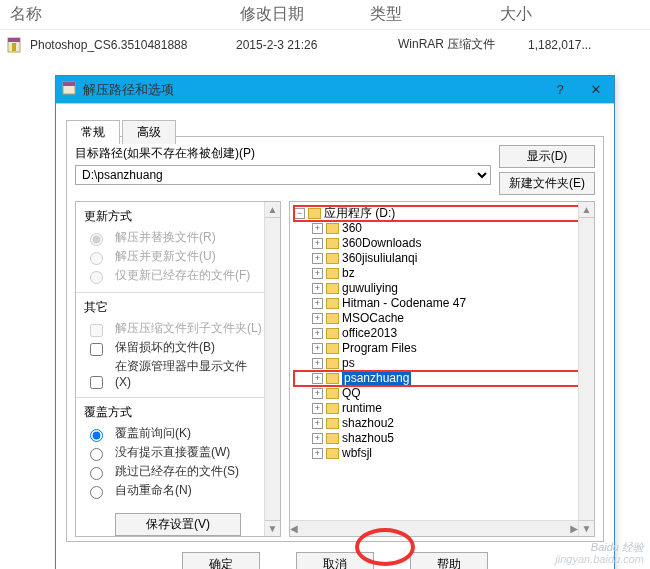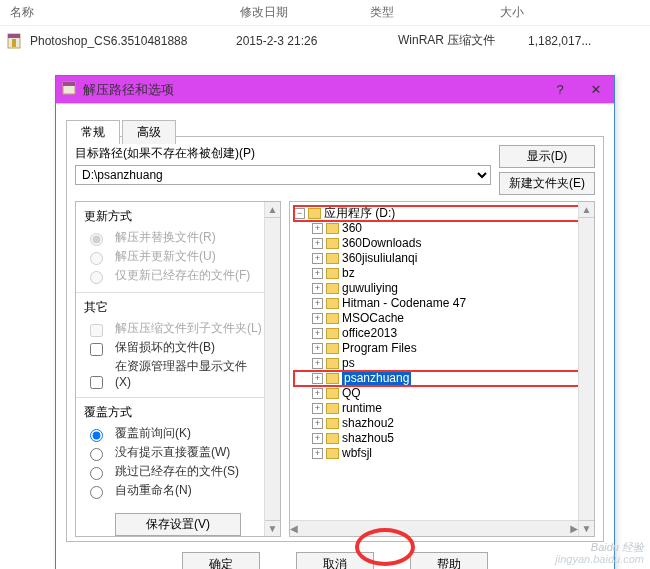--- a/index.html
+++ b/index.html
@@ -6,7 +6,7 @@
 body { background: #fff; width: 650px; height: 569px; overflow: hidden; position: relative; }
 
 
-.file-header { display: flex; padding: 4px 10px; font-size: 12px; color: #666; border-bottom: 1px solid #eee; }
+.file-header { display: flex; padding: 4px 10px; font-size: 16px; color: #666; border-bottom: 1px solid #eee; }
 .file-header div:nth-child(1) { width: 230px; }
 .file-header div:nth-child(2) { width: 130px; }
 .file-header div:nth-child(3) { width: 130px; }

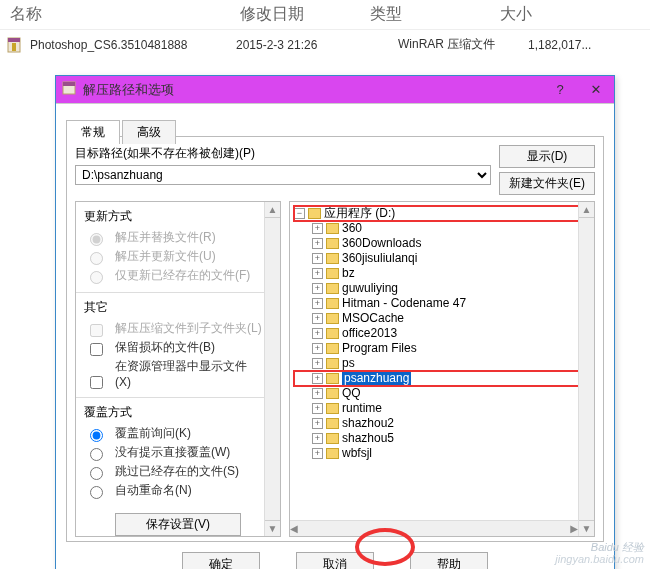--- a/index.html
+++ b/index.html
@@ -20,7 +20,7 @@
 
 
 .dialog { position: absolute; left: 55px; top: 75px; width: 560px; border: 1px solid #3a88c8; background: #fff; box-shadow: 2px 2px 6px rgba(0,0,0,.15); }
-.titlebar { display: flex; align-items: center; background: #d946ef; border-bottom: 1px solid #ccc; height: 28px; }
+.titlebar { display: flex; align-items: center; background: #0ea5e9; border-bottom: 1px solid #ccc; height: 28px; }
 .titlebar .ti { padding: 0 6px; font-size: 13px; color: #333; display: flex; align-items: center; gap: 5px; flex: 1; }
 .titlebar .btn { width: 36px; height: 28px; display: flex; align-items: center; justify-content: center; font-size: 13px; color: #333; }
 .titlebar .btn.close { background: transparent; }

